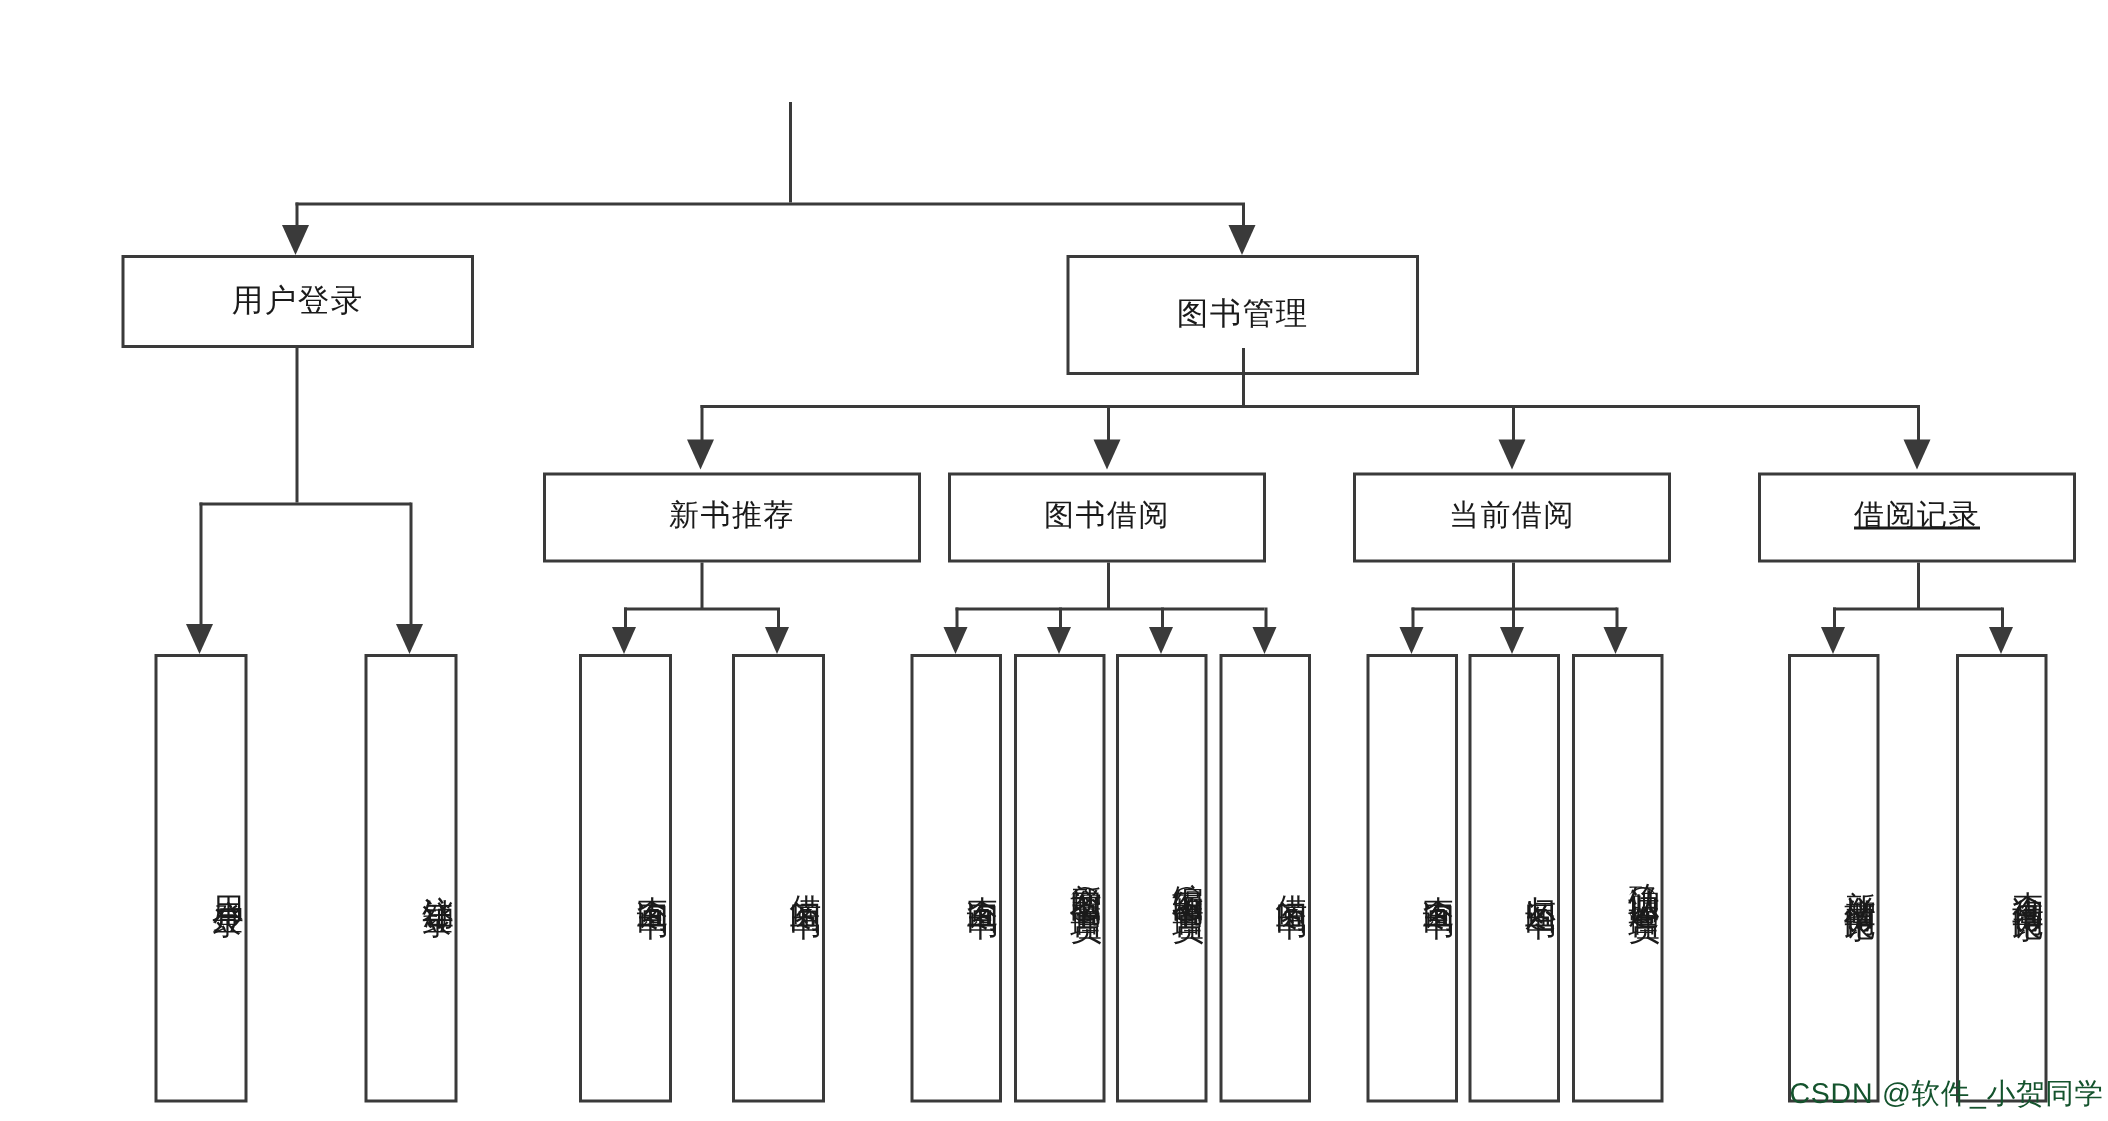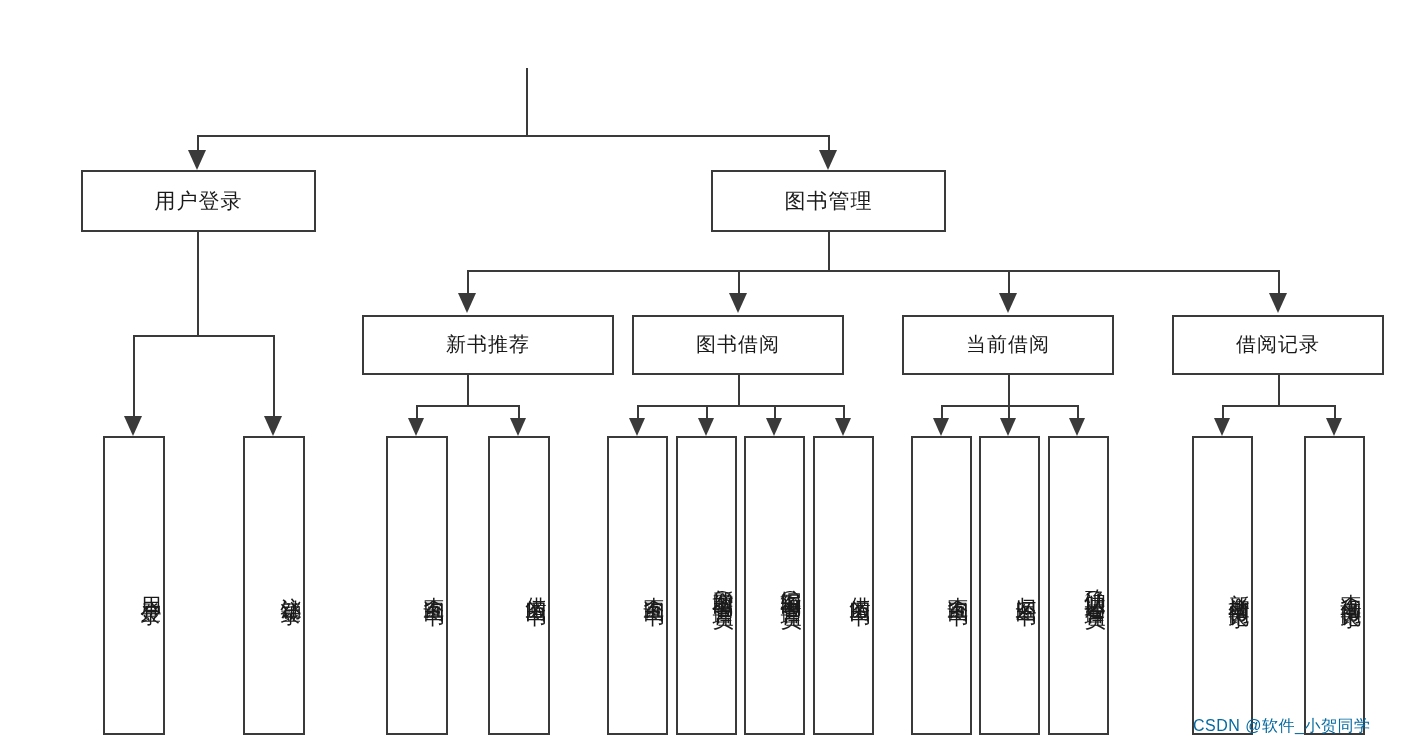--- a/index.html
+++ b/index.html
@@ -112,7 +112,7 @@
     <span>用户登录</span>
   </div>
 
-  <div class="node lvl2" style="left:711px; top:170px; width:235px; height:62px;">
+  <div class="node lvl2" style="left:711px; top:170px; width:235px; height:80px;">
     <span>图书管理</span>
   </div>
 

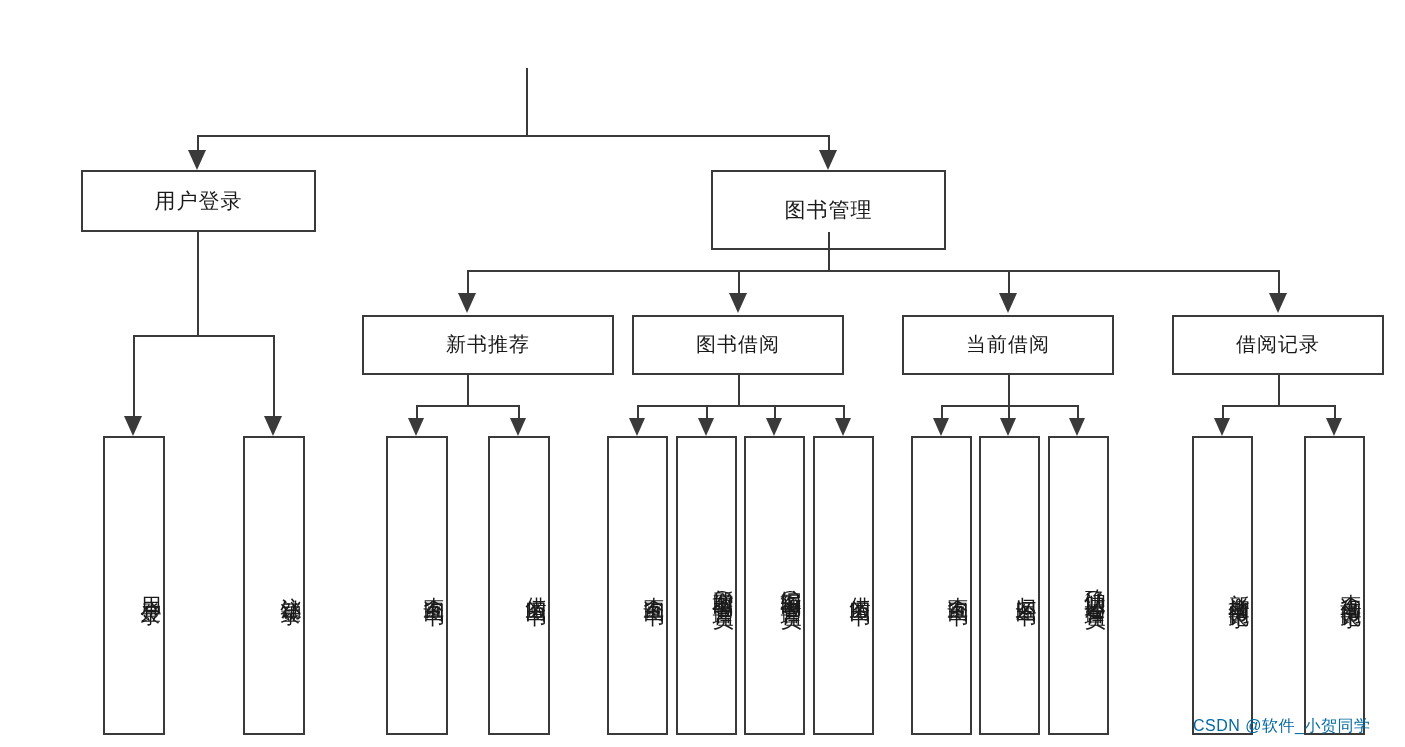--- a/index.html
+++ b/index.html
@@ -143,7 +143,7 @@
   <div class="node lvl3" style="left:632px; top:315px; width:212px; height:60px;">
     <span>图书借阅</span>
   </div>
-  <div class="node lvl3" style="left:1172px; top:315px; width:212px; height:60px;">
+  <div class="node lvl3" style="left:1172px; top:315px; width:212px; height:60px;text-decoration:underline;">
     <span>借阅记录</span>
   </div>
 

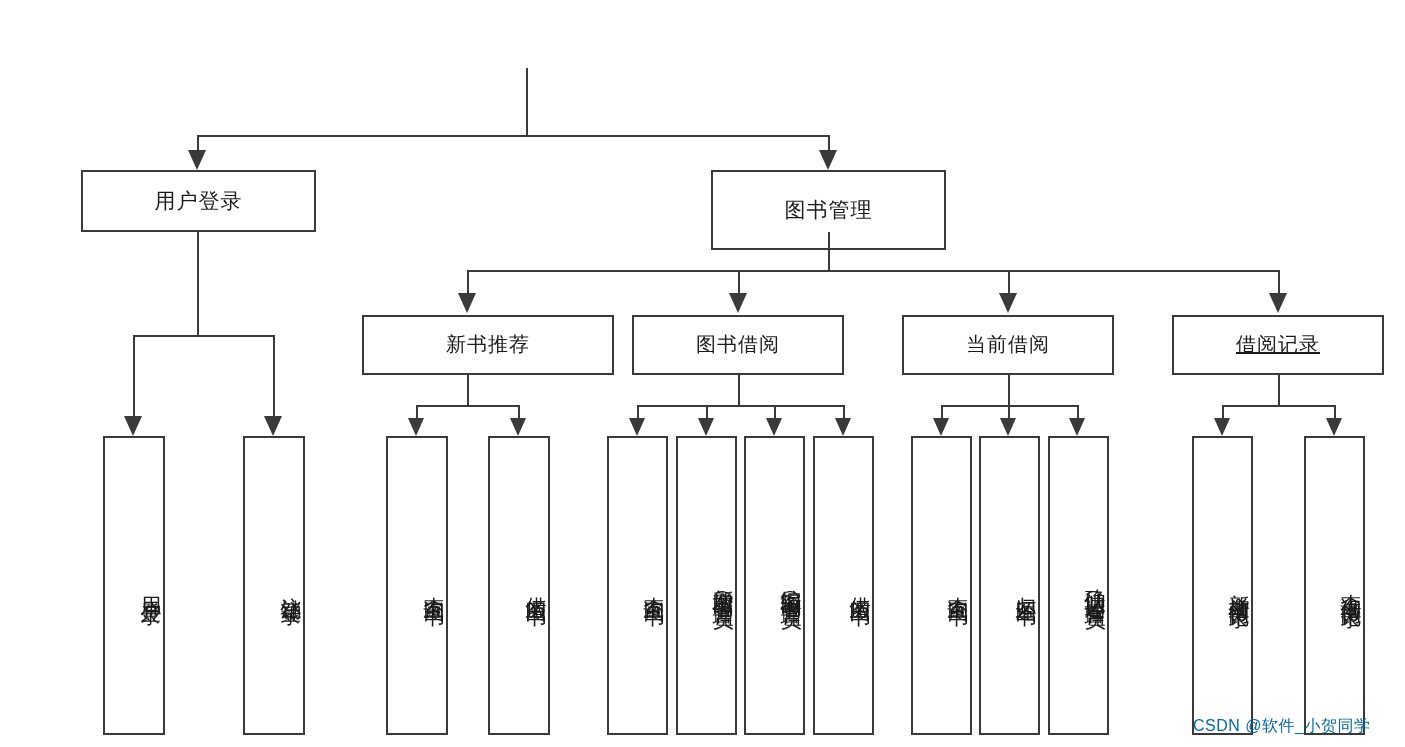--- a/index.html
+++ b/index.html
@@ -86,8 +86,8 @@
   
   #watermark {
     position: absolute;
-    font-size: 16px;
-    color: #0369a1;
+    font-size: 19px;
+    color: #14532d;
     white-space: nowrap;
     letter-spacing: 0.5px;
   }

